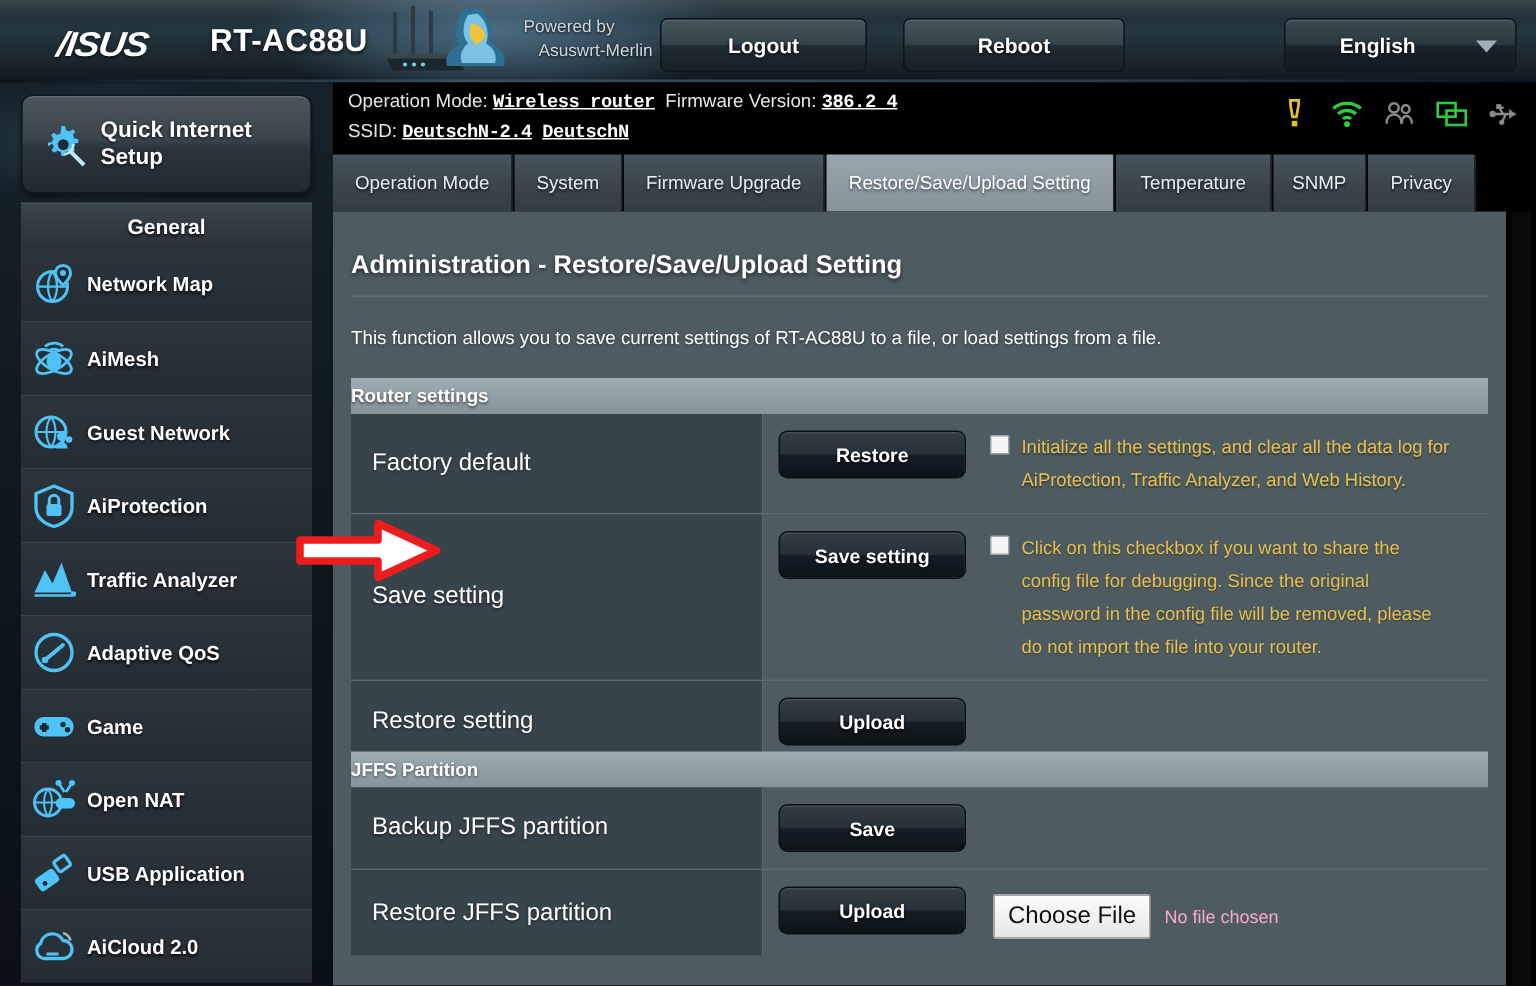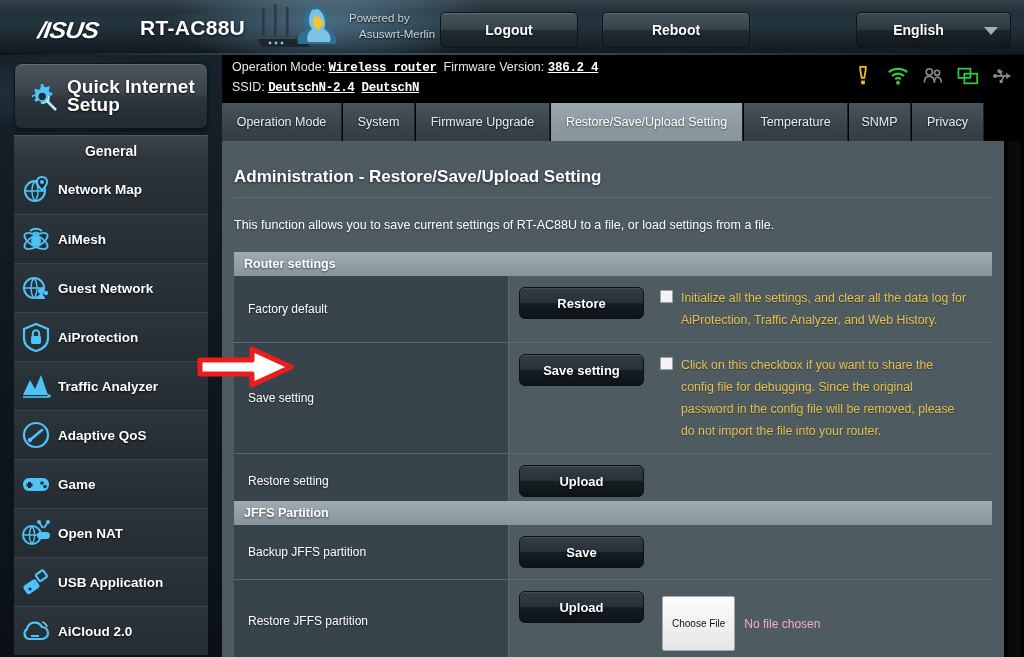--- a/index.html
+++ b/index.html
@@ -128,7 +128,7 @@
   }
   .qis-label {
     position: absolute; left: 52px; top: 14px; width: 135px;
-    color: #fff; font-size: 19px; font-weight: bold; line-height: 18px;
+    color: #fff; font-size: 15px; font-weight: bold; line-height: 18px;
     text-shadow: 0 1px 2px rgba(0,0,0,.9);
   }
   .qis-icon { position: absolute; left: 14px; top: 18px; }

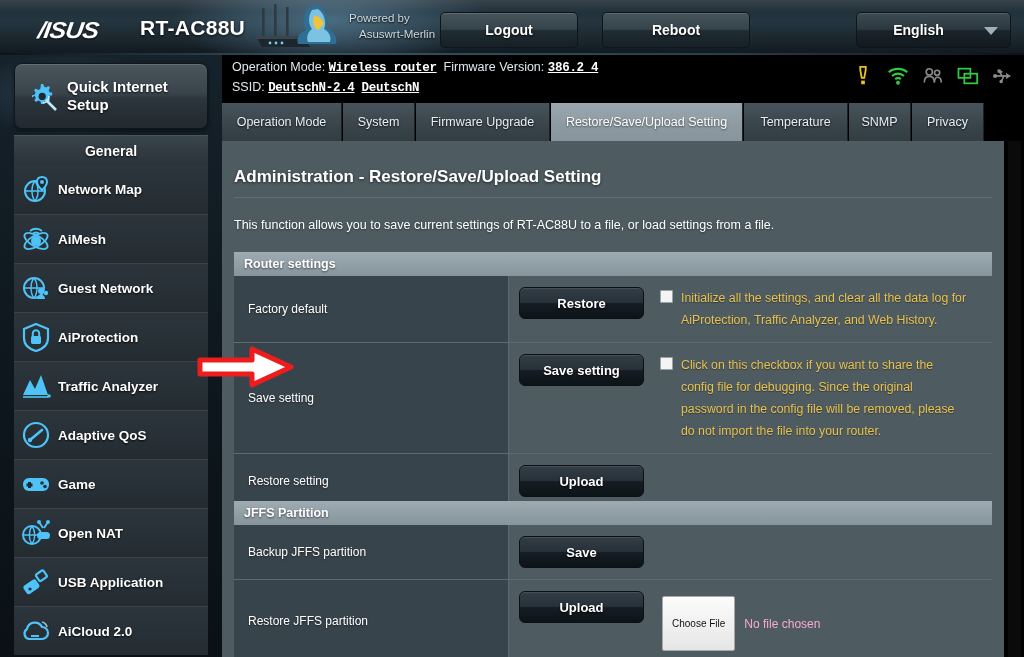--- a/index.html
+++ b/index.html
@@ -209,7 +209,6 @@
     background: linear-gradient(180deg, #9eabb2 0%, #8f9da5 60%, #87949c 100%);
     display: flex; align-items: center;
     color: #ffffff; font-size: 12.5px; font-weight: bold;
-    padding-left: 10px;
     text-shadow: 0 1px 2px rgba(0,0,0,.55);
   }
   #sect-router { top: 111px; }

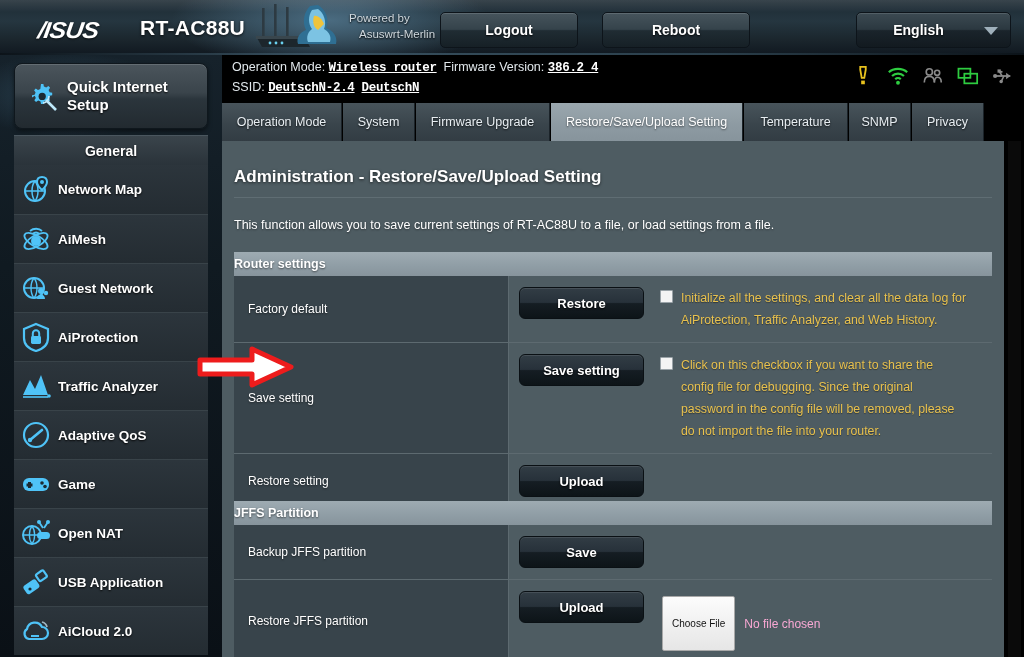--- a/index.html
+++ b/index.html
@@ -230,7 +230,7 @@
     border-right: 1px solid #5d6a70;
     display: flex; align-items: center;
     padding-left: 14px;
-    color: #ffffff; font-size: 12px;
+    color: #ffffff; font-size: 16px;
     text-shadow: 0 1px 2px rgba(0,0,0,.5);
   }
   .tcell { flex: 1; display: flex; align-items: flex-start; padding: 11px 0 11px 10px; }

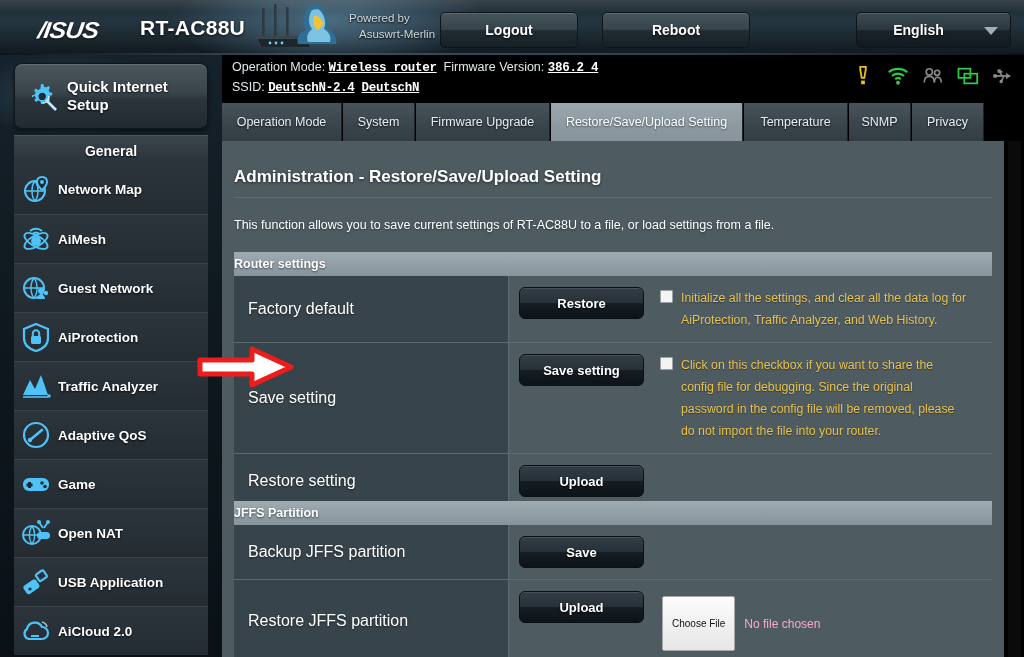--- a/index.html
+++ b/index.html
@@ -262,7 +262,7 @@
   .choose-file {
     background: linear-gradient(180deg, #fcfcfc, #e6e6e6);
     border: 1px solid #a8a8a8; border-radius: 2px;
-    color: #111; font-size: 10px; padding: 21px 9px; cursor: pointer;
+    color: #111; font-size: 16px; padding: 5px 9px; cursor: pointer;
   }
   .no-file { margin-left: 9px; color: #f9a8d4; font-size: 12px; }
 

